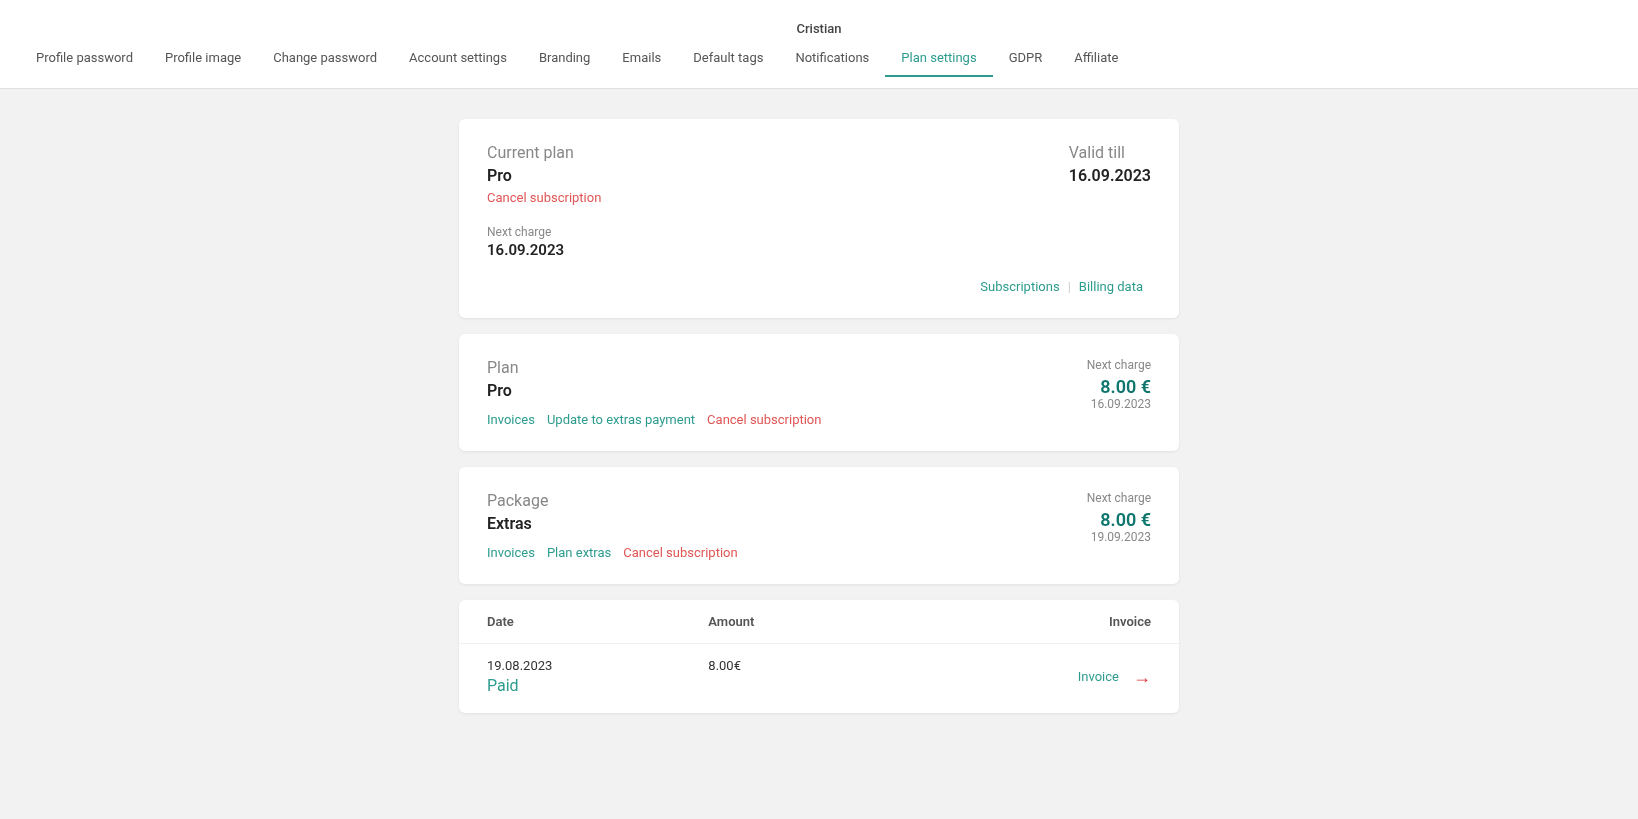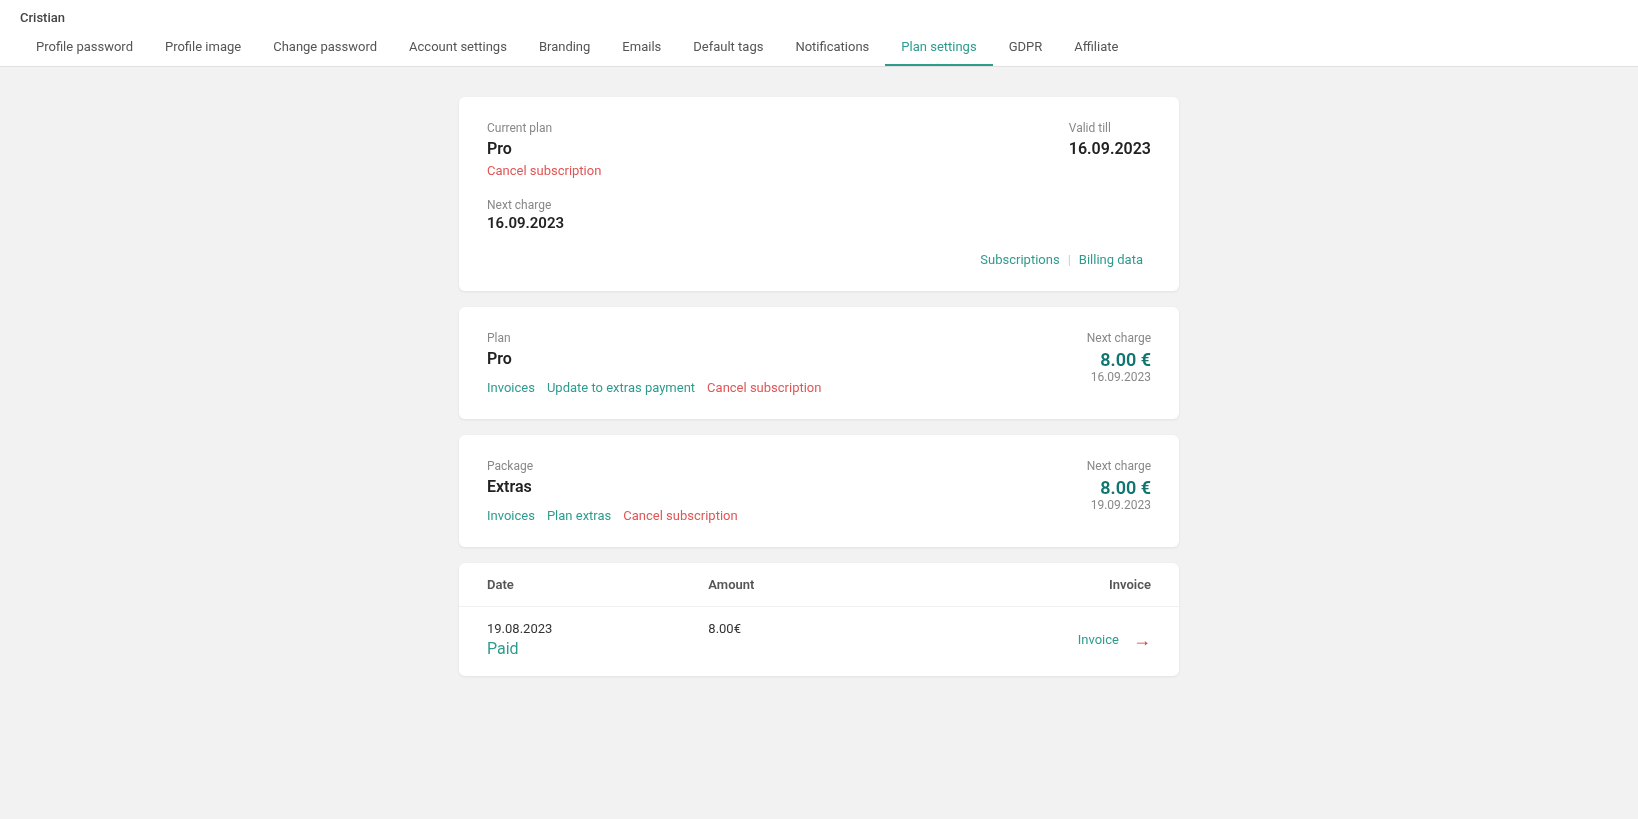--- a/index.html
+++ b/index.html
@@ -11,8 +11,9 @@
     }
     .header {
       background: #fff;
-      padding: 0 20px;
+      padding: 11px 20px;
       border-bottom: 1px solid #e0e0e0;
+      text-align: center;
     }
     .user-name {
       font-size: 13px;

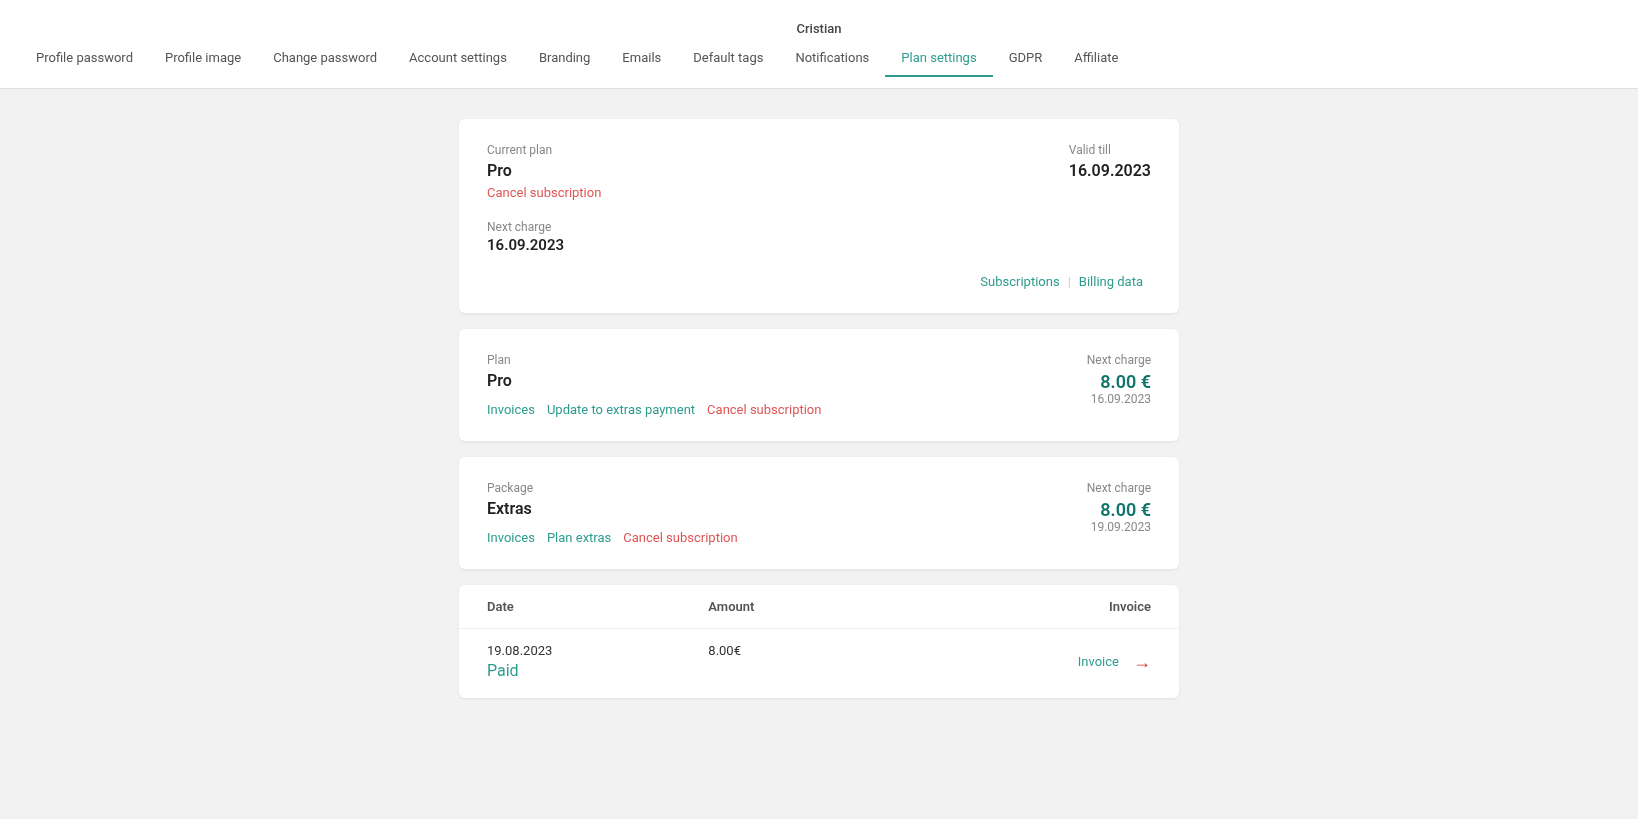--- a/index.html
+++ b/index.html
@@ -59,7 +59,7 @@
       align-items: flex-start;
     }
     .card-label {
-      font-size: 12px;
+      font-size: 16px;
       color: #888;
       margin-bottom: 4px;
     }

